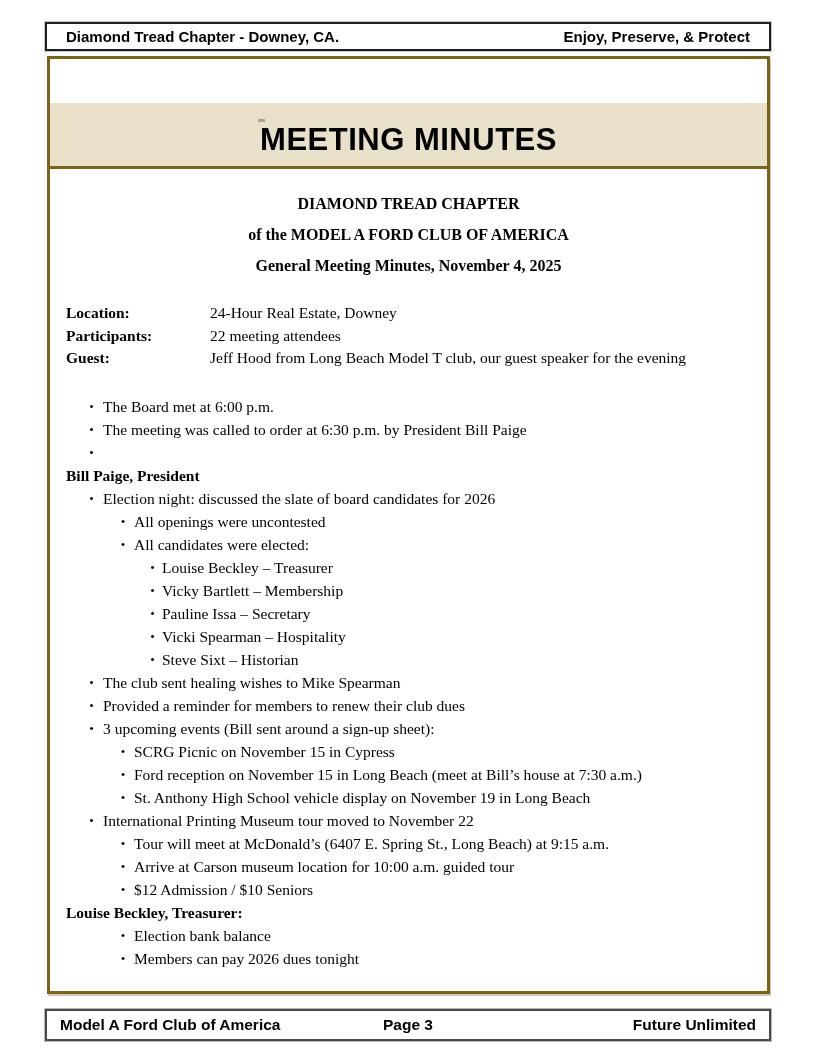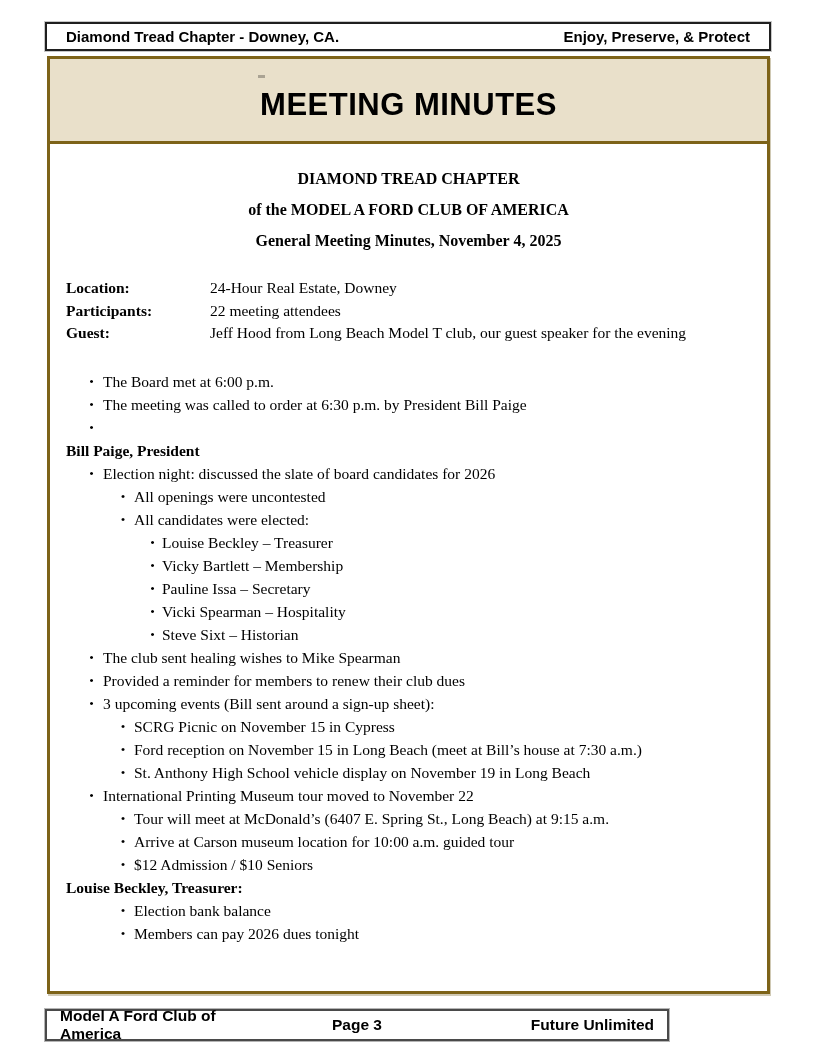--- a/index.html
+++ b/index.html
@@ -24,9 +24,9 @@
     border:3px solid var(--brown);background:#fff;box-shadow:1px 2px 0 rgba(120,100,40,.35);
   }
   .banner{
-    position:relative;height:85px;background:var(--tan);
+    position:relative;height:66px;background:var(--tan);
     border-bottom:3px solid var(--brown);
-    display:flex;align-items:center;justify-content:center;
+    display:flex;align-items:center;justify-content:center;margin-top:44px;
   }
   .banner-title{
     font-family:"Liberation Sans", sans-serif;font-weight:bold;font-size:31px;

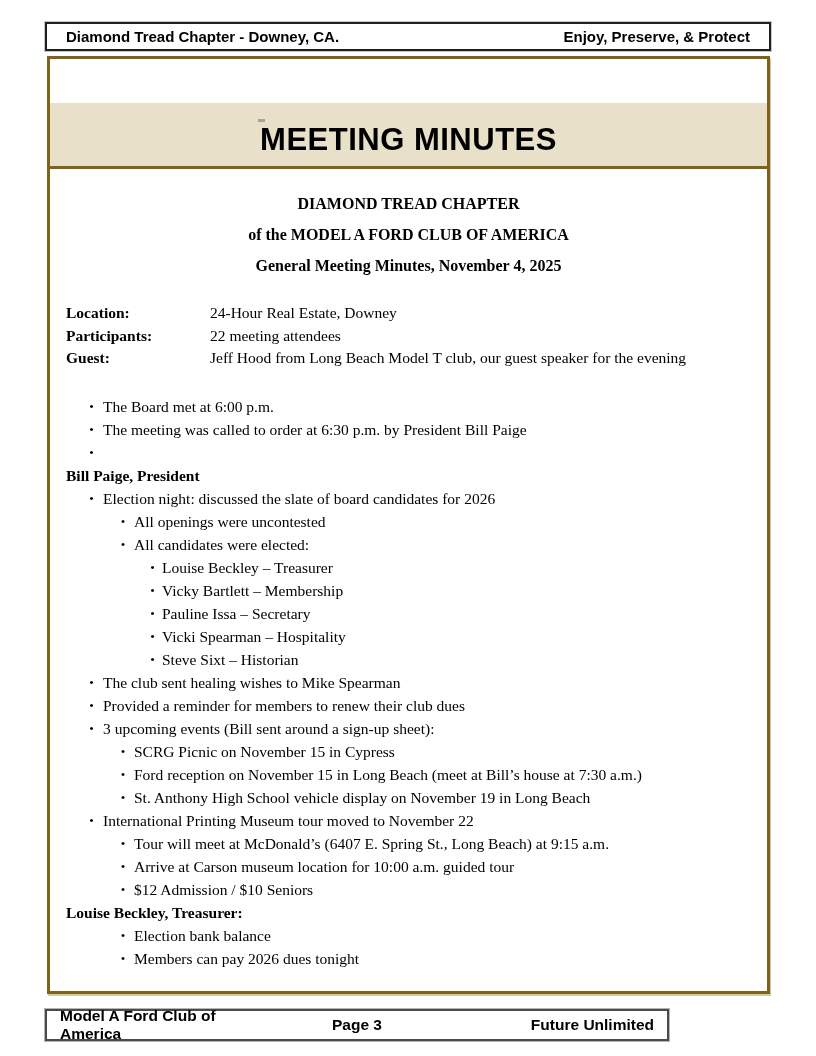--- a/index.html
+++ b/index.html
@@ -52,7 +52,7 @@
   .section-heading{font-weight:bold;font-size:15.5px;line-height:23px;}
   
   .page-footer{
-    position:absolute;left:45px;top:1009px;width:624px;height:32px;
+    position:absolute;left:45px;top:1009px;width:726px;height:32px;
     border:2px solid var(--ftr-border);box-shadow:0 0 0 1px #b5b5b5;
     background:#fff;display:flex;align-items:center;
     padding:0 13px;font-family:"Liberation Sans", sans-serif;font-weight:bold;font-size:15.5px;

